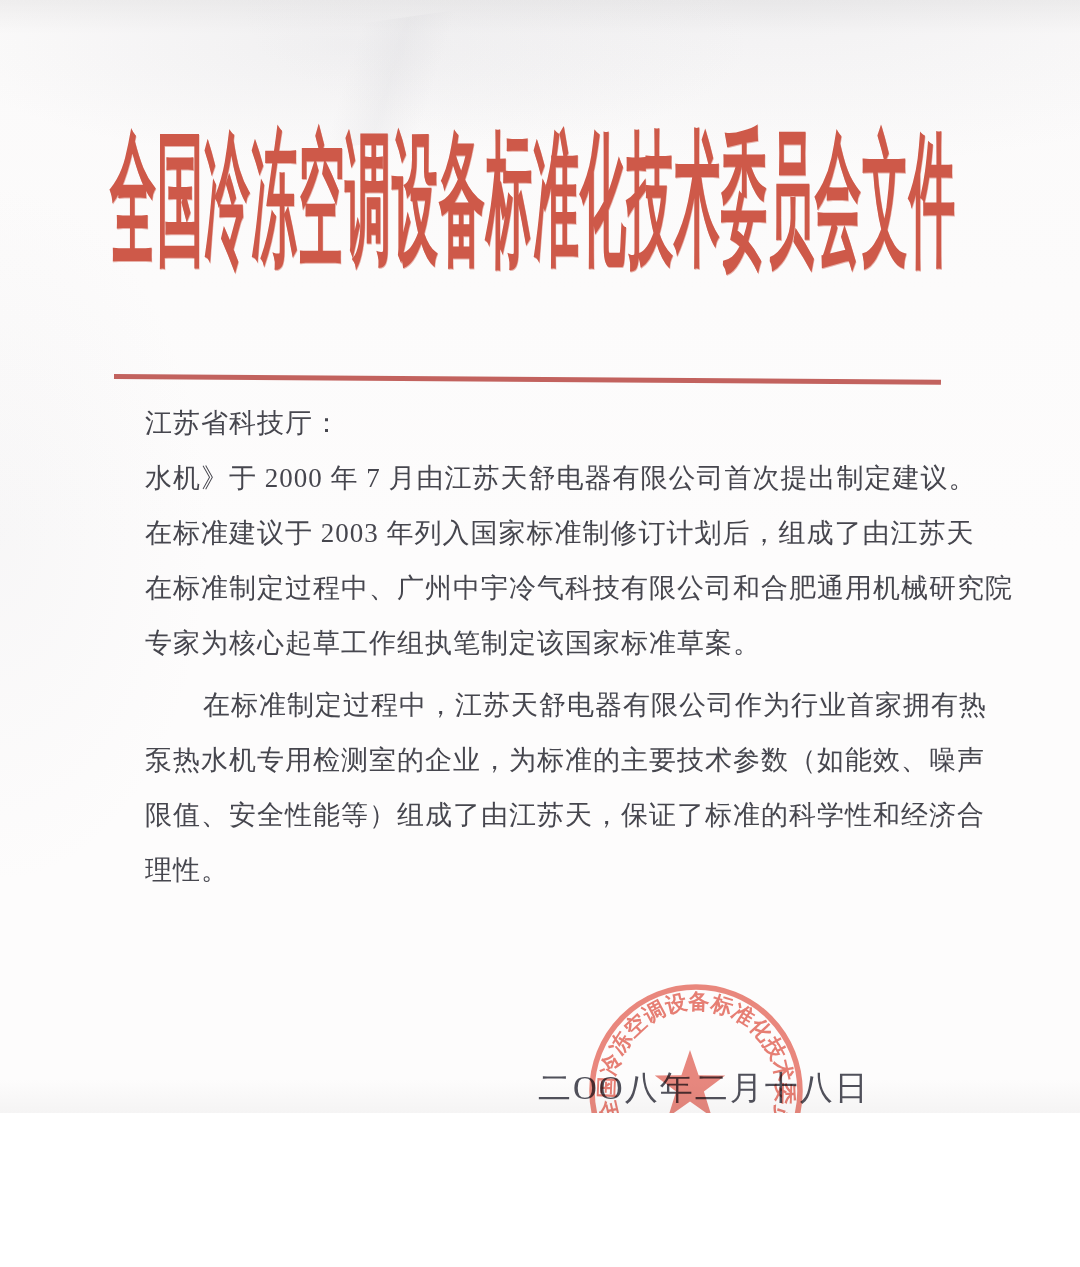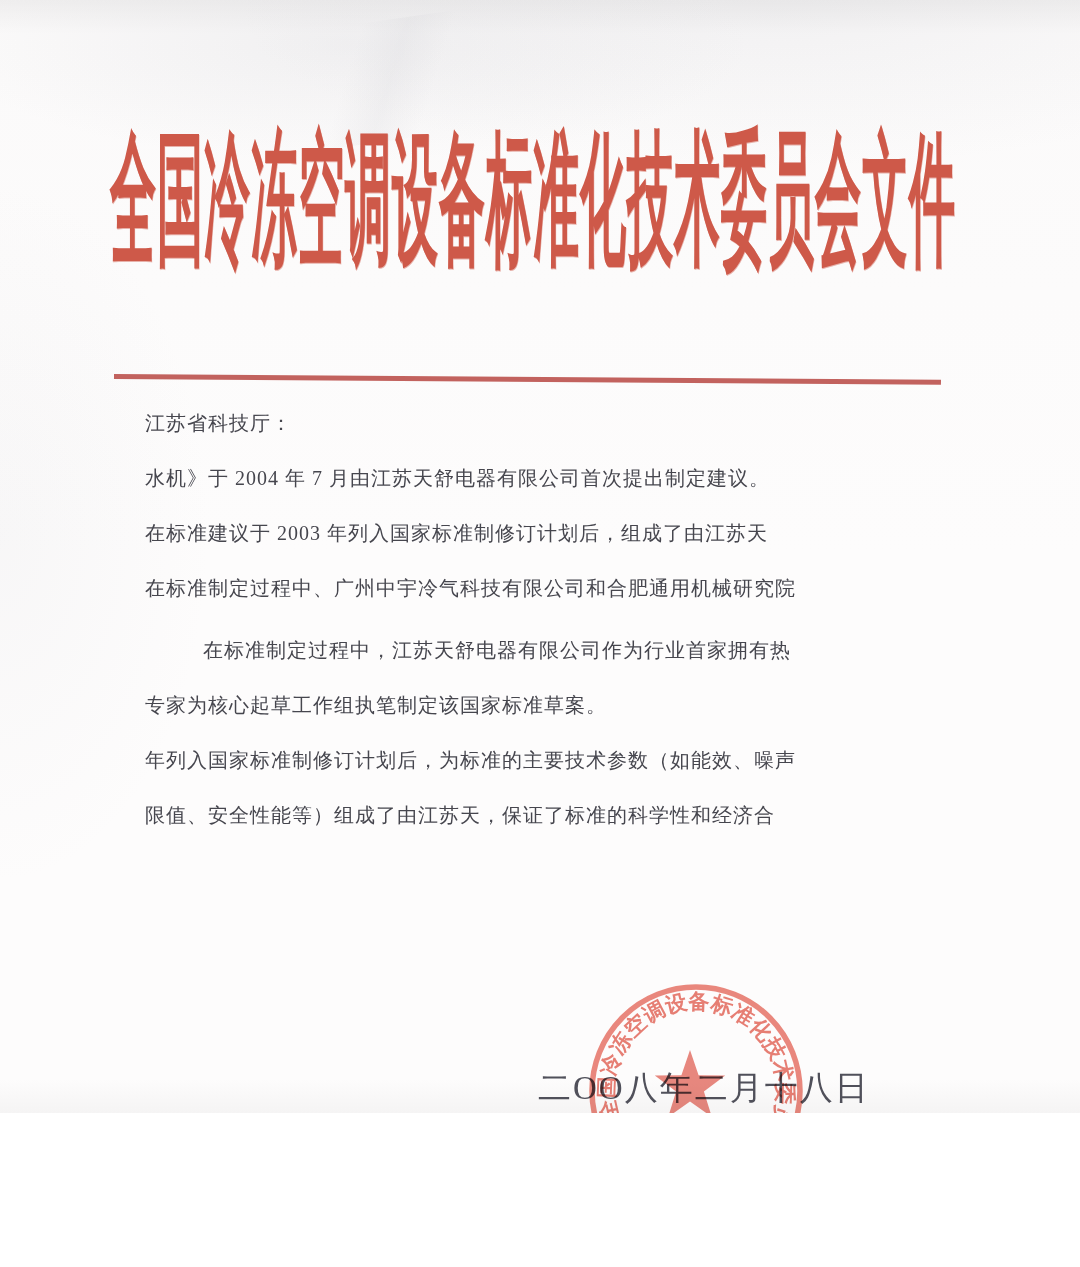--- a/index.html
+++ b/index.html
@@ -59,7 +59,7 @@
     top: 396px;
     width: 800px;
     color: #46464e;
-    font-size: 20px;
+    font-size: 27px;
     letter-spacing: 1px;
   }
   .line {

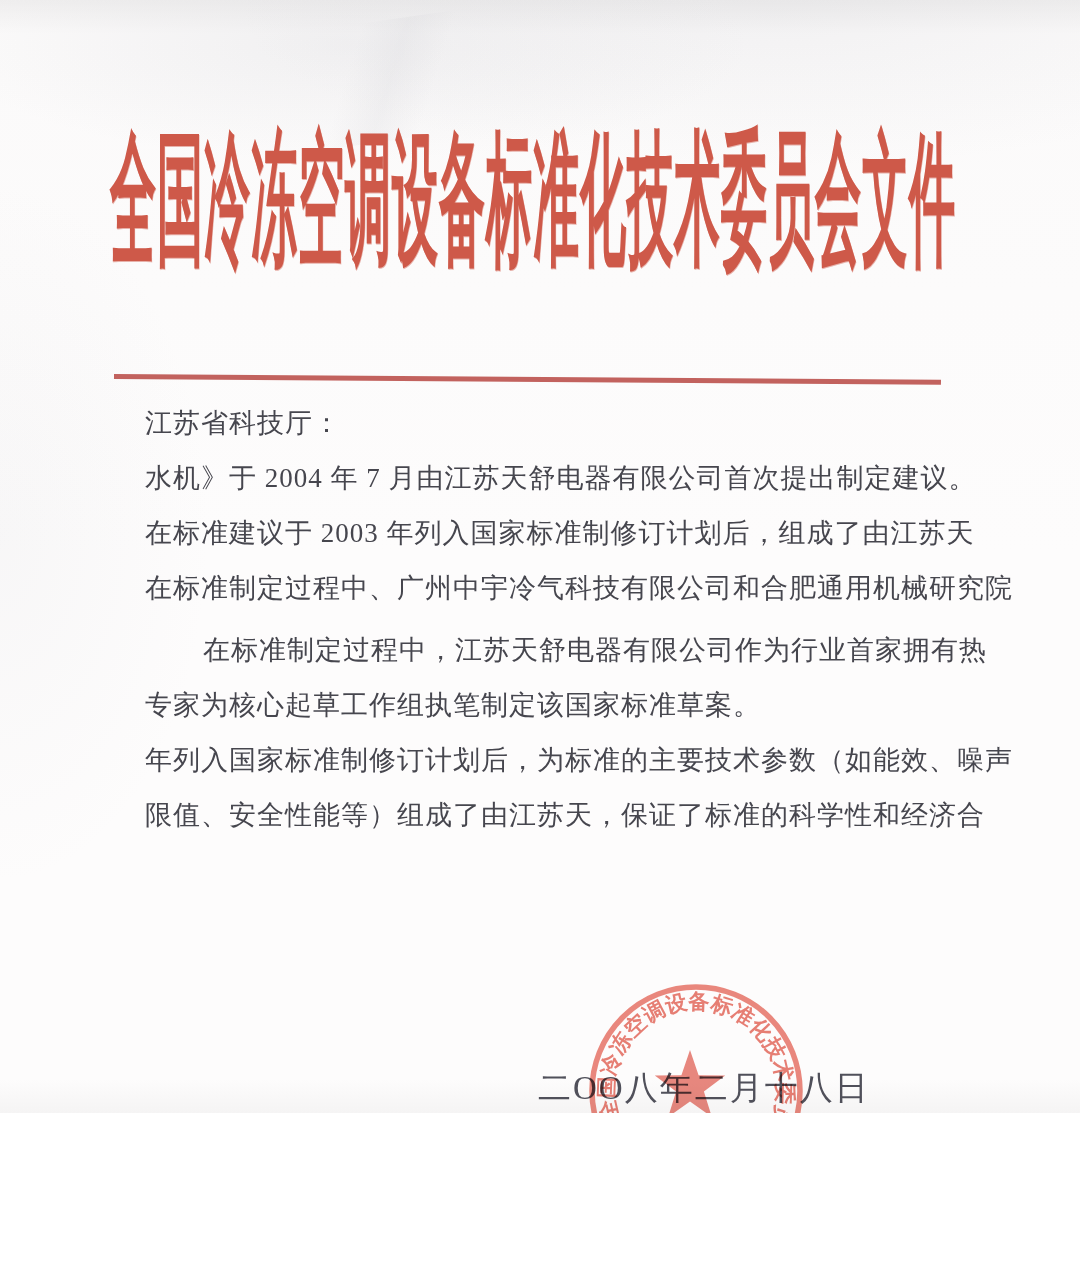--- a/index.html
+++ b/index.html
@@ -107,7 +107,7 @@
 
   <div class="letter-body">
     <div class="line">江苏省科技厅：</div>
-    <div class="line">水机》于 2004 年 7 月由江苏天舒电器有限公司首次提出制定建议。</div>
+    <div class="line">水机》于 2000 年 7 月由江苏天舒电器有限公司首次提出制定建议。</div>
     <div class="line">在标准建议于 2003 年列入国家标准制修订计划后，组成了由江苏天</div>
     <div class="line">在标准制定过程中、广州中宇冷气科技有限公司和合肥通用机械研究院</div>
     <div class="line indent para-gap">在标准制定过程中，江苏天舒电器有限公司作为行业首家拥有热</div>

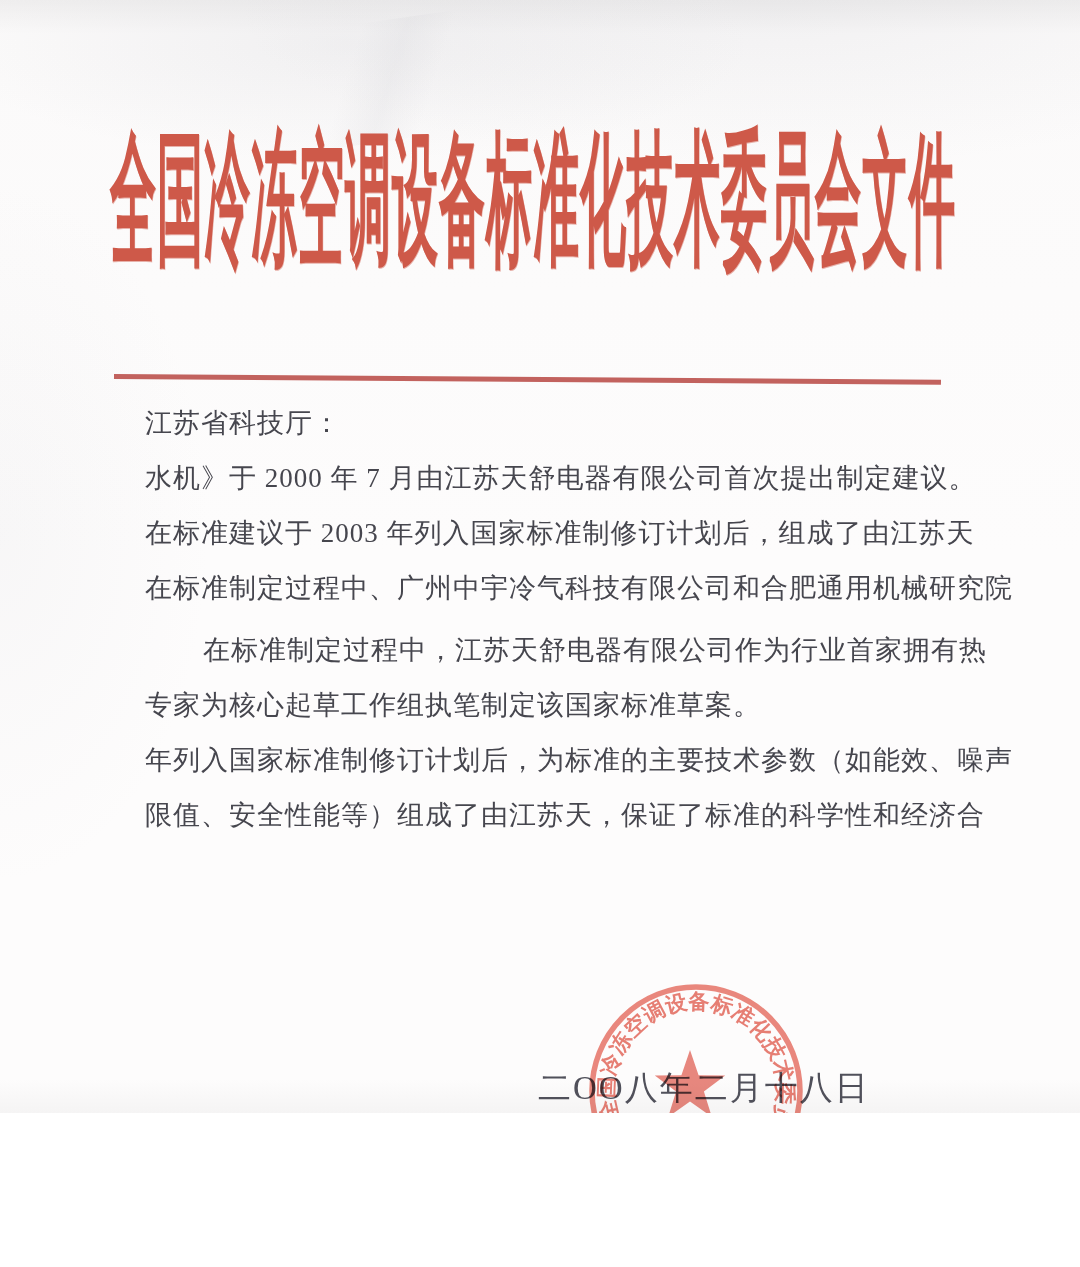--- a/index.html
+++ b/index.html
@@ -110,8 +110,8 @@
     <div class="line">水机》于 2000 年 7 月由江苏天舒电器有限公司首次提出制定建议。</div>
     <div class="line">在标准建议于 2003 年列入国家标准制修订计划后，组成了由江苏天</div>
     <div class="line">在标准制定过程中、广州中宇冷气科技有限公司和合肥通用机械研究院</div>
+    <div class="line">专家为核心起草工作组执笔制定该国家标准草案。</div>
     <div class="line indent para-gap">在标准制定过程中，江苏天舒电器有限公司作为行业首家拥有热</div>
-    <div class="line">专家为核心起草工作组执笔制定该国家标准草案。</div>
     <div class="line">年列入国家标准制修订计划后，为标准的主要技术参数（如能效、噪声</div>
     <div class="line">限值、安全性能等）组成了由江苏天，保证了标准的科学性和经济合</div>
   </div>

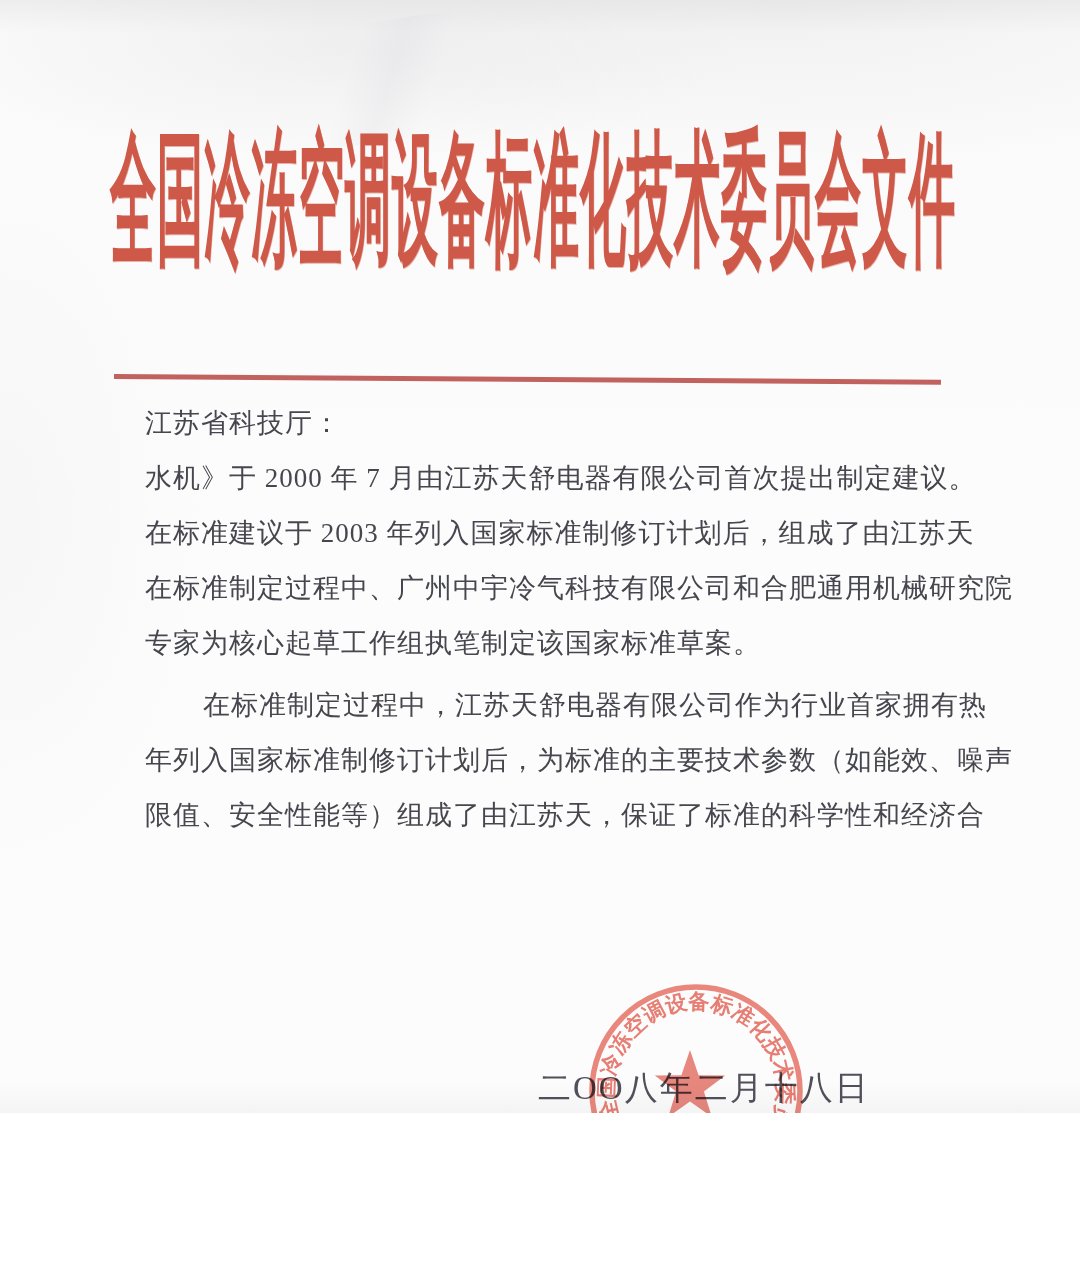--- a/index.html
+++ b/index.html
@@ -112,7 +112,7 @@
     <div class="line">在标准制定过程中、广州中宇冷气科技有限公司和合肥通用机械研究院</div>
     <div class="line">专家为核心起草工作组执笔制定该国家标准草案。</div>
     <div class="line indent para-gap">在标准制定过程中，江苏天舒电器有限公司作为行业首家拥有热</div>
-    <div class="line">年列入国家标准制修订计划后，为标准的主要技术参数（如能效、噪声</div>
+    <div class="line">泵热水机专用检测室的企业，为标准的主要技术参数（如能效、噪声</div>
     <div class="line">限值、安全性能等）组成了由江苏天，保证了标准的科学性和经济合</div>
   </div>
 

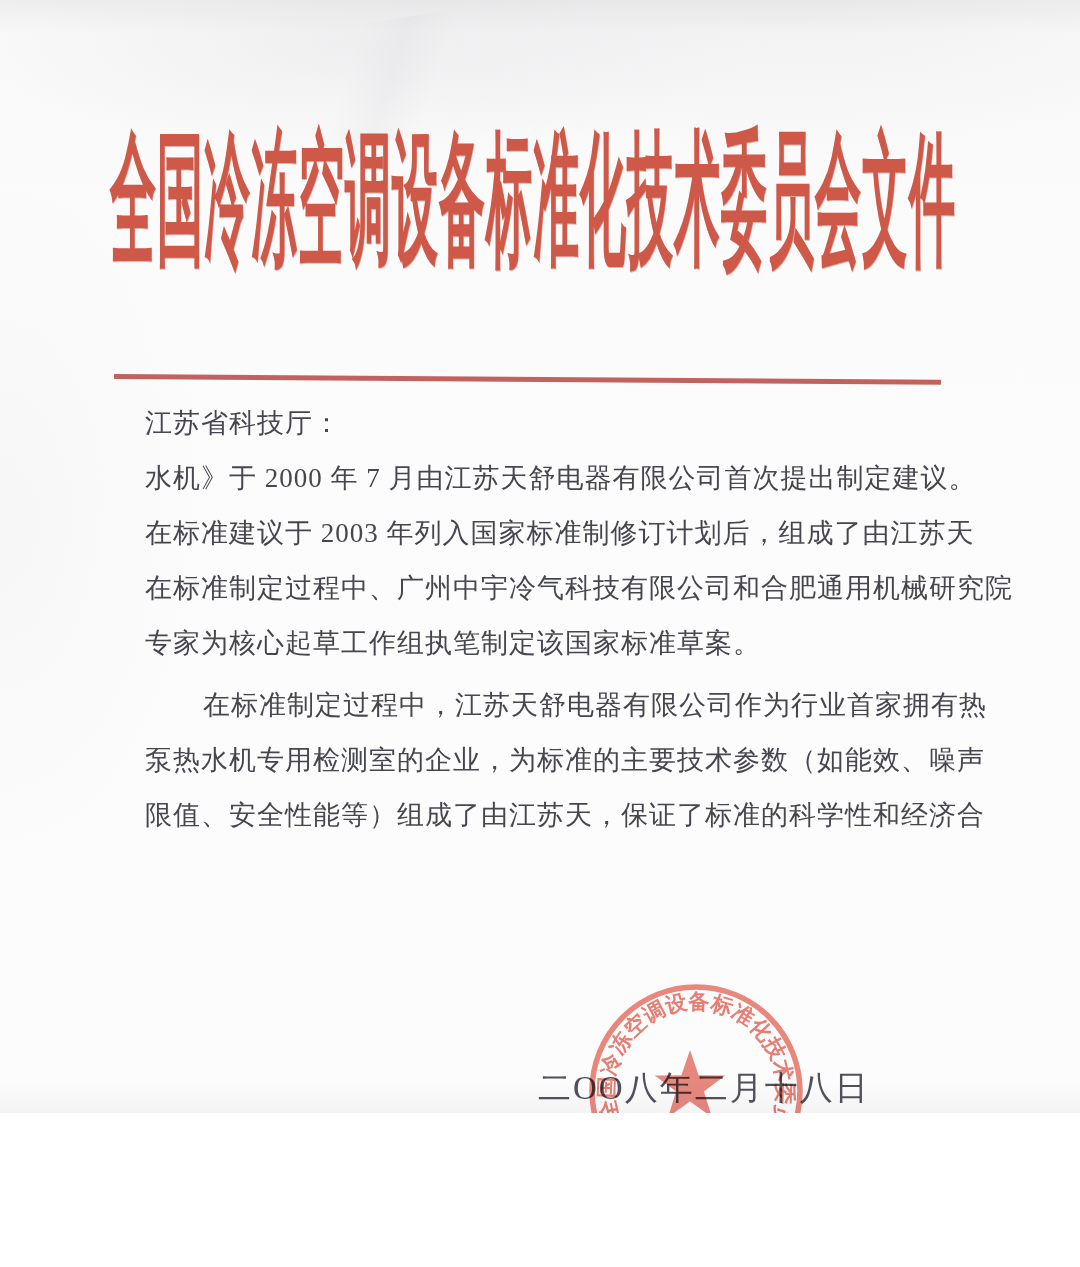--- a/index.html
+++ b/index.html
@@ -114,6 +114,7 @@
     <div class="line indent para-gap">在标准制定过程中，江苏天舒电器有限公司作为行业首家拥有热</div>
     <div class="line">泵热水机专用检测室的企业，为标准的主要技术参数（如能效、噪声</div>
     <div class="line">限值、安全性能等）组成了由江苏天，保证了标准的科学性和经济合</div>
+    <div class="line">理性。</div>
   </div>
 
   <div class="date-line">二OO八年二月十八日</div>

